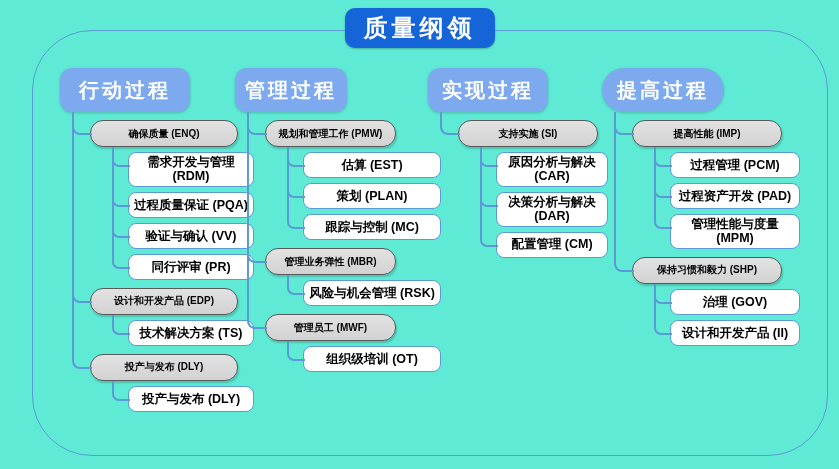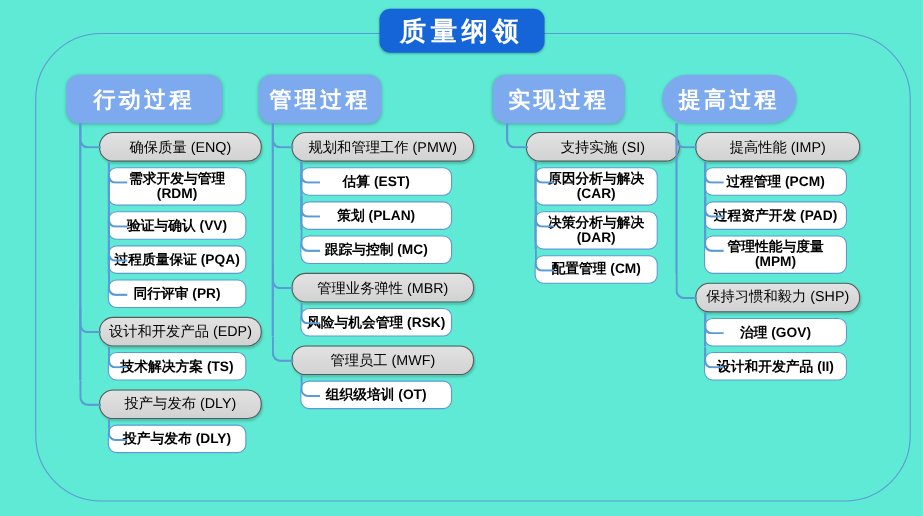--- a/index.html
+++ b/index.html
@@ -36,7 +36,7 @@
   .hdr{height:44px;background:var(--header-bg);border-radius:12px;color:#ffffff;
     font-size:20px;font-weight:bold;letter-spacing:3px;display:flex;align-items:center;
     justify-content:center;box-shadow:0 1px 3px rgba(0,0,0,.2);}
-  .col-0 .hdr{width:142px;}
+  .col-0 .hdr{width:130px;}
   .col-1 .hdr{width:112px;}
   .col-2 .hdr{width:120px;}
   .col-3 .hdr{width:122px;border-radius:22px;}

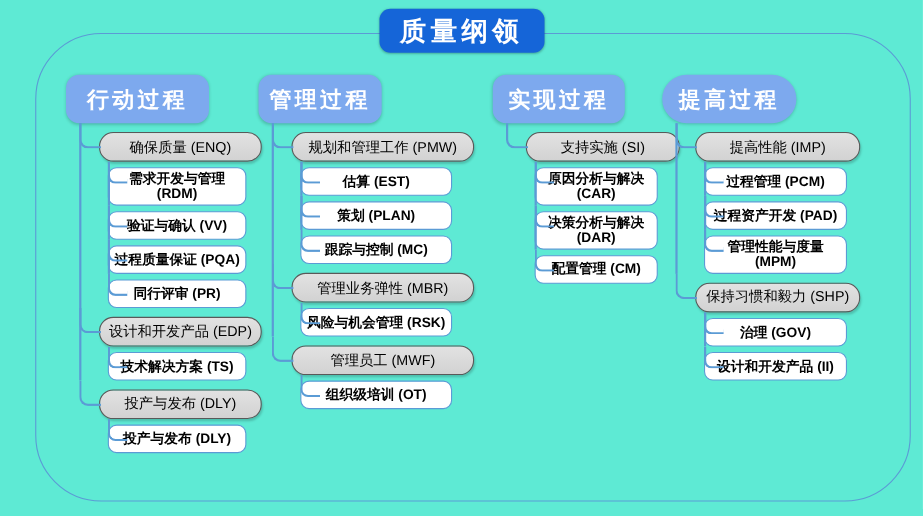--- a/index.html
+++ b/index.html
@@ -30,7 +30,7 @@
   .column{position:absolute;top:68px;z-index:2;}
   .col-0{left:60px;}
   .col-1{left:235px;}
-  .col-2{left:448px;}
+  .col-2{left:428px;}
   .col-3{left:602px;}
 
   .hdr{height:44px;background:var(--header-bg);border-radius:12px;color:#ffffff;

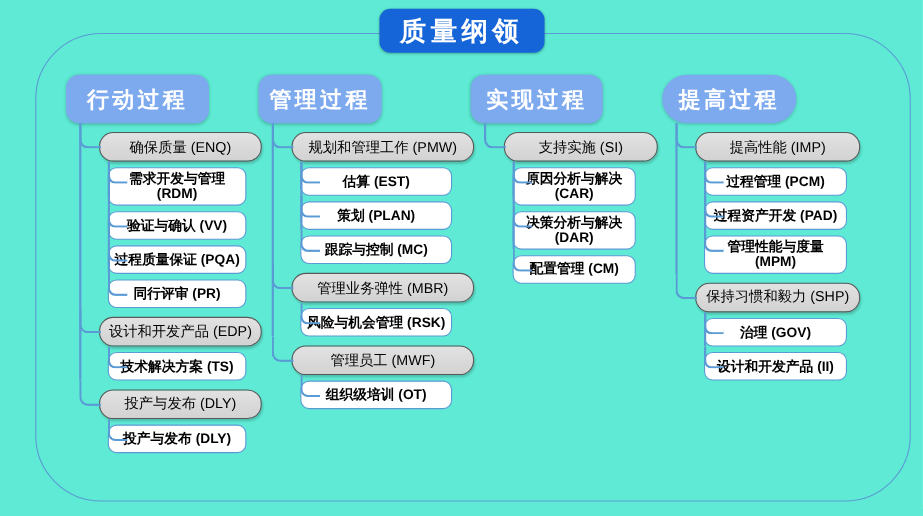--- a/index.html
+++ b/index.html
@@ -52,7 +52,7 @@
   .gray{height:27px;background:var(--gray-fill);
     background:linear-gradient(#e2e2e2,#d2d2d2);
     border:1.5px solid var(--gray-border);border-radius:13px;
-    font-size:13px;font-weight:normal;color:#000;display:flex;align-items:center;
+    font-size:10px;font-weight:bold;color:#000;display:flex;align-items:center;
     justify-content:center;white-space:nowrap;box-shadow:1px 2px 2px rgba(0,0,0,.18);}
   .col-0 .gray{width:148px;}
   .col-1 .gray{width:166px;}

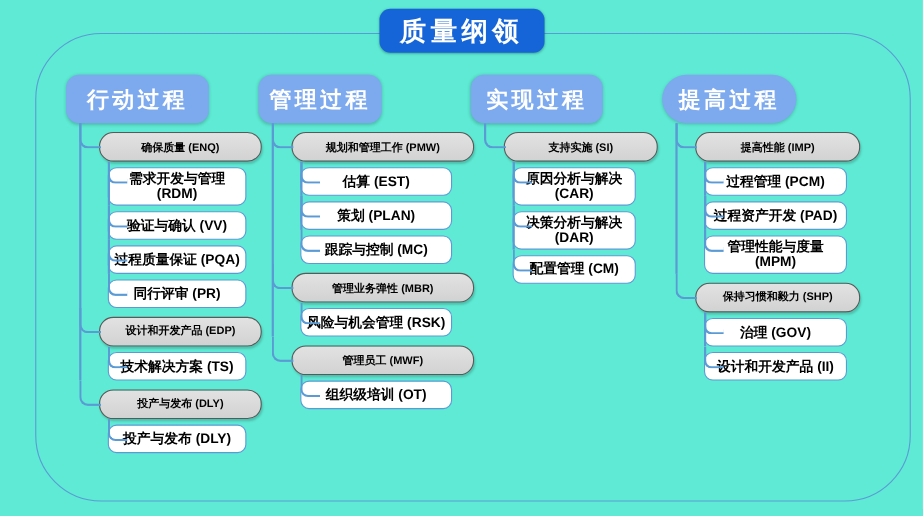--- a/index.html
+++ b/index.html
@@ -55,7 +55,7 @@
     font-size:10px;font-weight:bold;color:#000;display:flex;align-items:center;
     justify-content:center;white-space:nowrap;box-shadow:1px 2px 2px rgba(0,0,0,.18);}
   .col-0 .gray{width:148px;}
-  .col-1 .gray{width:166px;}
+  .col-1 .gray{width:131px;}
   .col-2 .gray{width:140px;}
   .col-3 .gray{width:150px;}
 

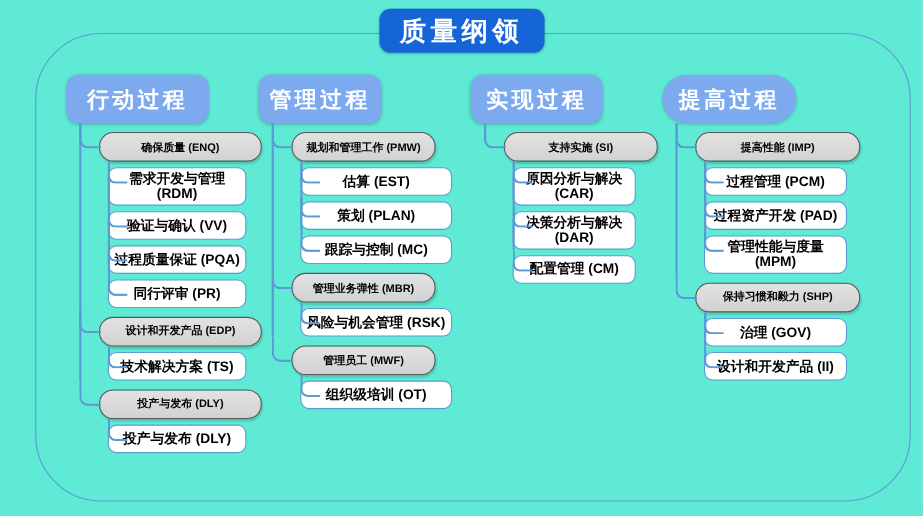--- a/index.html
+++ b/index.html
@@ -60,7 +60,7 @@
   .col-3 .gray{width:150px;}
 
   .children{position:relative;margin-left:8px;}
-  .child{position:relative;padding-top:5px;}
+  .child{position:relative;padding-left:16px;padding-top:5px;margin-left:14px;}
   .child::before{content:'';position:absolute;left:0;top:0;width:16px;height:18px;
     border-left:2px solid var(--connector);border-bottom:2px solid var(--connector);
     border-bottom-left-radius:7px;}

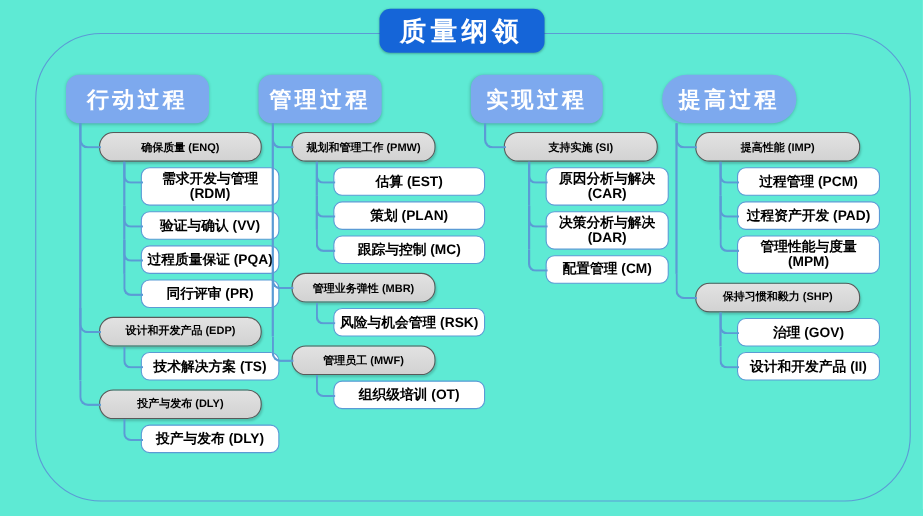--- a/index.html
+++ b/index.html
@@ -93,10 +93,10 @@
                 <div class="white">需求开发与管理 (RDM)</div>
               </div>
               <div class="child">
+                <div class="white">过程质量保证 (PQA)</div>
+              </div>
+              <div class="child">
                 <div class="white">验证与确认 (VV)</div>
-              </div>
-              <div class="child">
-                <div class="white">过程质量保证 (PQA)</div>
               </div>
               <div class="child">
                 <div class="white">同行评审 (PR)</div>

